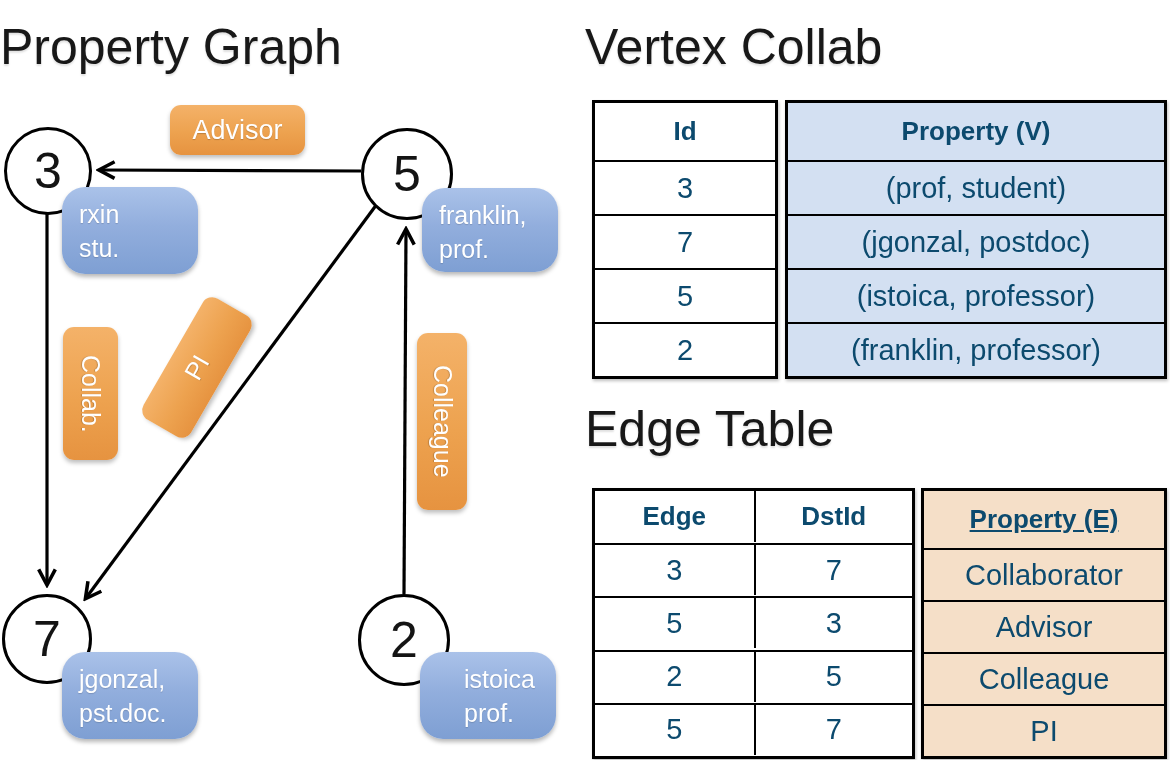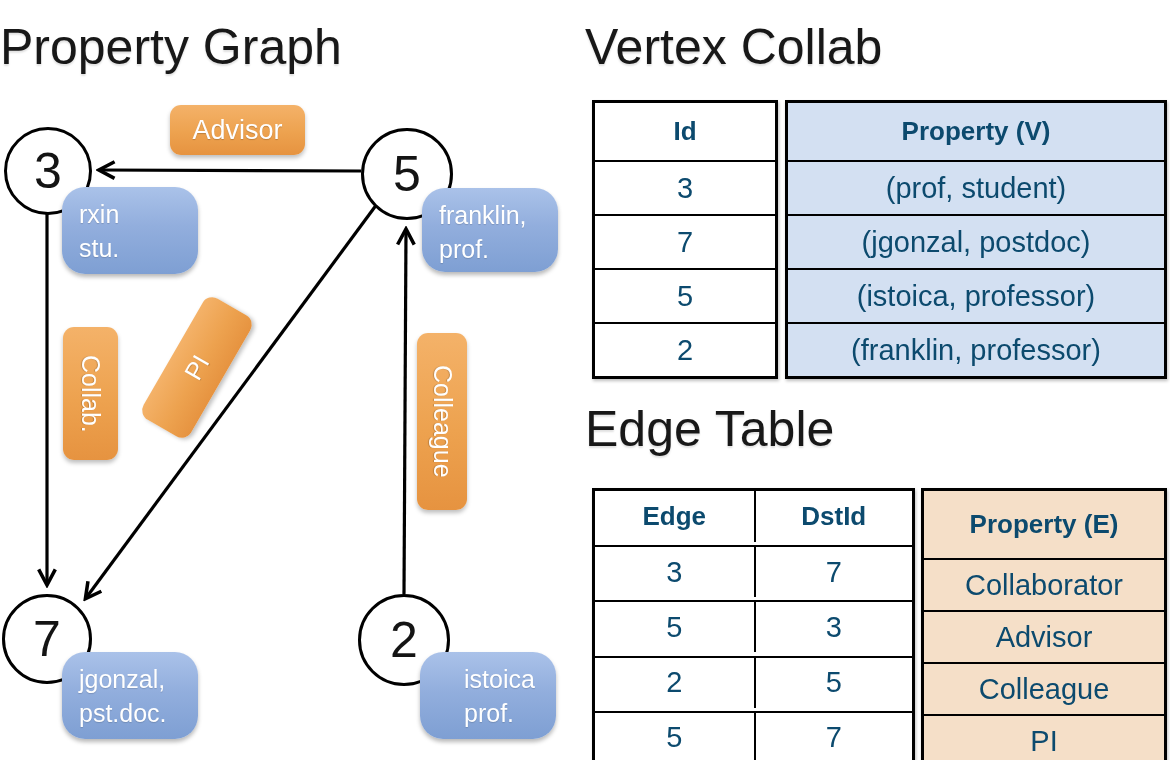--- a/index.html
+++ b/index.html
@@ -144,7 +144,7 @@
       </div>
 
       <div class="subtable" style="width:246px;">
-        <div class="cell hdr first orange-fill" style="height:67px;">Property (E)</div>
+        <div class="cell hdr first orange-fill" style="height:57px;text-decoration:underline;">Property (E)</div>
         <div class="cell orange-fill" style="height:52px;">Collaborator</div>
         <div class="cell orange-fill" style="height:52px;">Advisor</div>
         <div class="cell orange-fill" style="height:52px;">Colleague</div>

